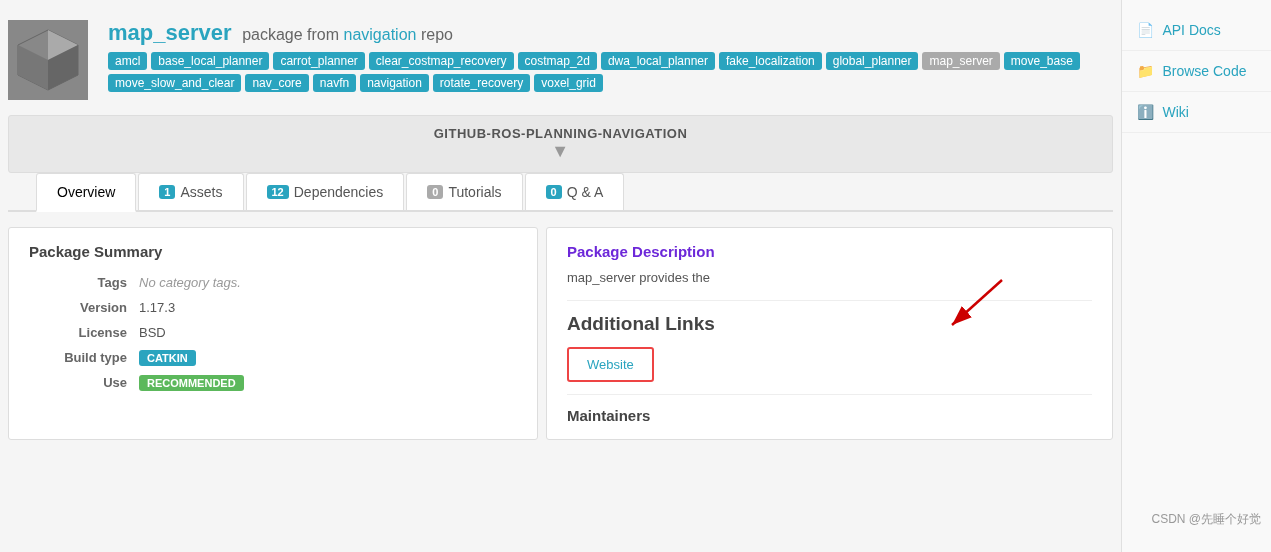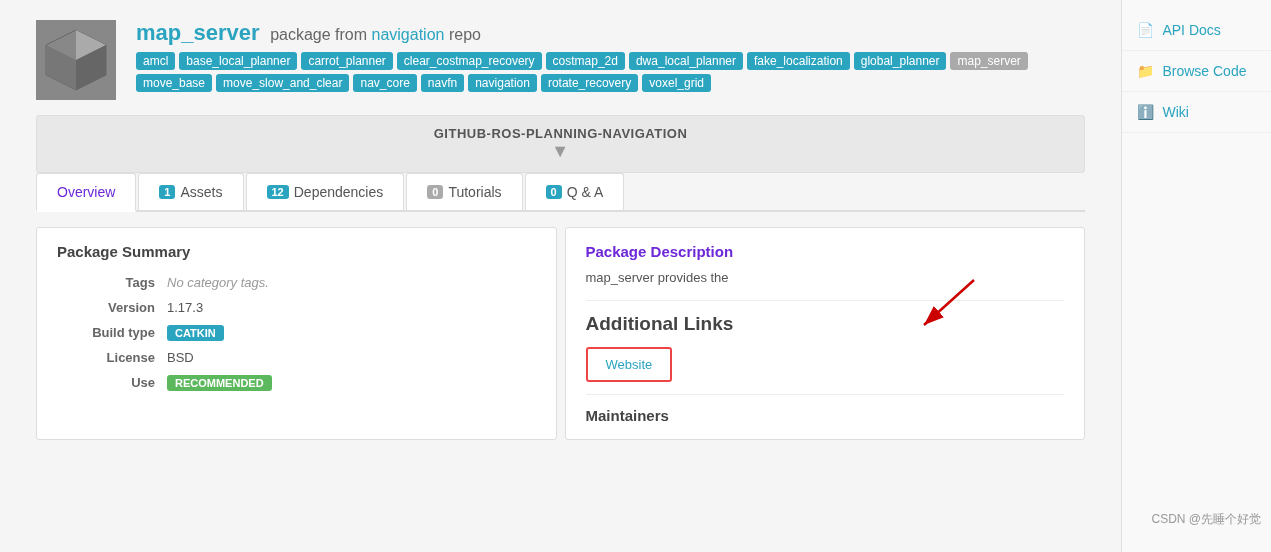--- a/index.html
+++ b/index.html
@@ -7,7 +7,7 @@
 
     .page-wrapper { display: flex; width: 1271px; min-height: 552px; background: #f5f5f5; }
 
-    .main-content { flex: 1; padding: 10px 36px; }
+    .main-content { flex: 1; padding: 10px 8px; }
 
     
     .package-header { display: flex; align-items: flex-start; gap: 20px; padding: 10px 0 15px 0; }

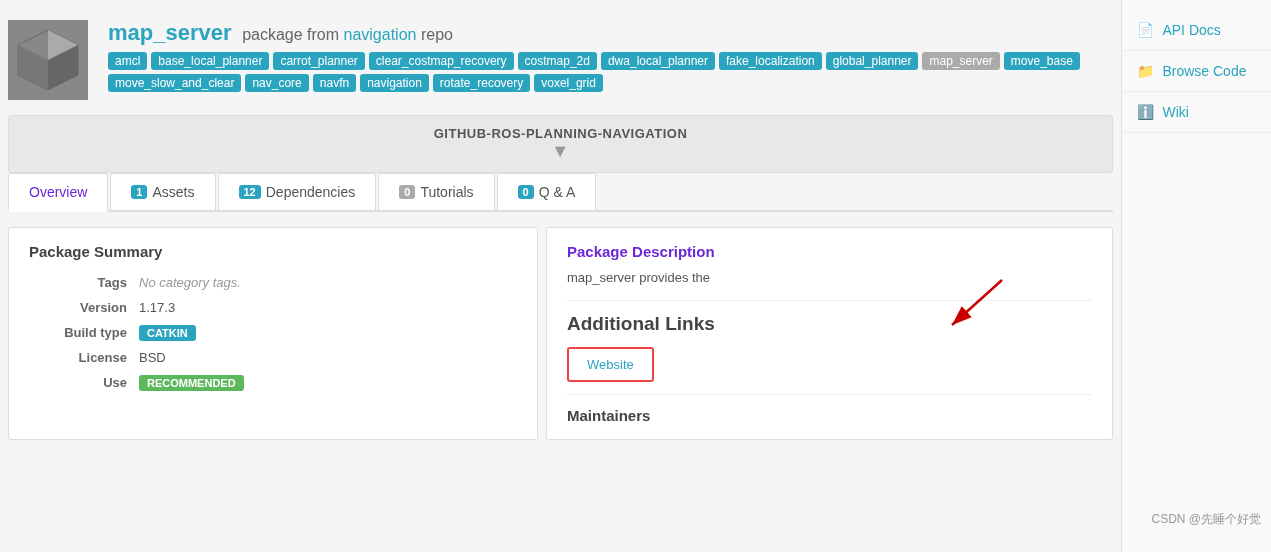--- a/index.html
+++ b/index.html
@@ -29,7 +29,7 @@
     
     .tabs-row { display: flex; align-items: flex-end; border-bottom: 2px solid #ddd; margin-bottom: 0; }
     .tab { padding: 10px 20px; cursor: pointer; border: 1px solid #ddd; border-bottom: none; background: #fff; font-size: 14px; color: #555; margin-right: 2px; border-radius: 3px 3px 0 0; display: flex; align-items: center; gap: 5px; }
-    .tab.active { background: #fff; border-bottom: 2px solid #fff; color: #6d28d9; font-weight: 500; margin-bottom: -2px; }
+    .tab.active { background: #fff; border-bottom: 2px solid #fff; color: #000000; font-weight: 500; margin-bottom: -2px; margin-left: 28px; }
     .tab-badge { border-radius: 3px; color: #fff; font-size: 11px; padding: 1px 5px; font-weight: 600; }
     .tab-badge.blue { background: #2aa4bf; }
     .tab-badge.grey { background: #aaa; }

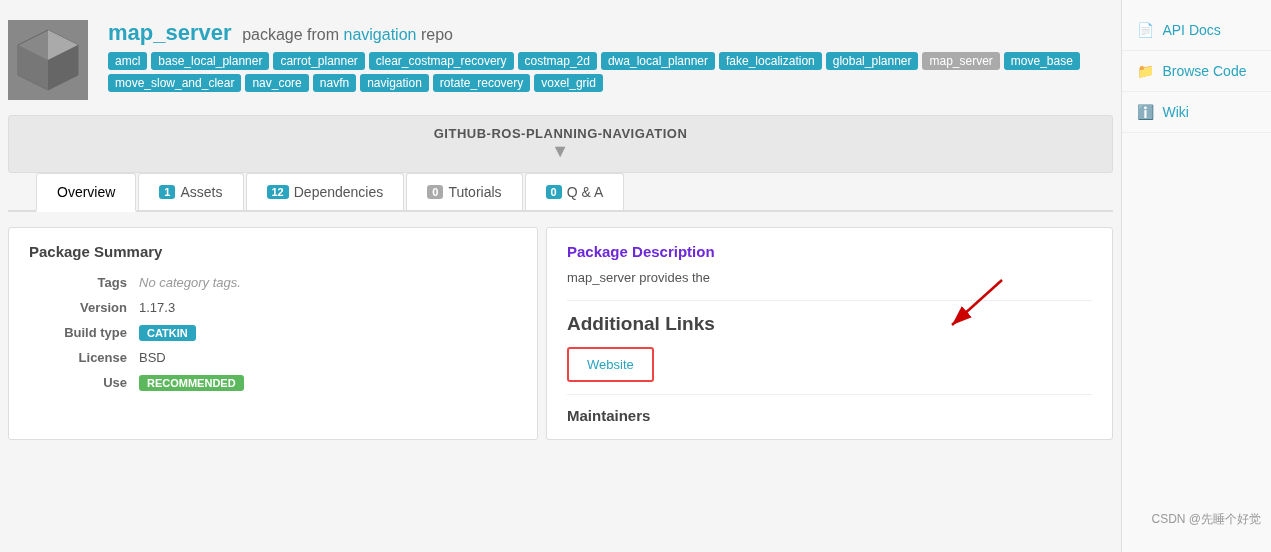--- a/index.html
+++ b/index.html
@@ -151,12 +151,12 @@
               <div class="summary-value">1.17.3</div>
             </div>
             <div class="summary-row">
+              <div class="summary-label">License</div>
+              <div class="summary-value">BSD</div>
+            </div>
+            <div class="summary-row">
               <div class="summary-label">Build type</div>
               <div class="summary-value"><span class="badge-catkin">CATKIN</span></div>
-            </div>
-            <div class="summary-row">
-              <div class="summary-label">License</div>
-              <div class="summary-value">BSD</div>
             </div>
             <div class="summary-row">
               <div class="summary-label">Use</div>

